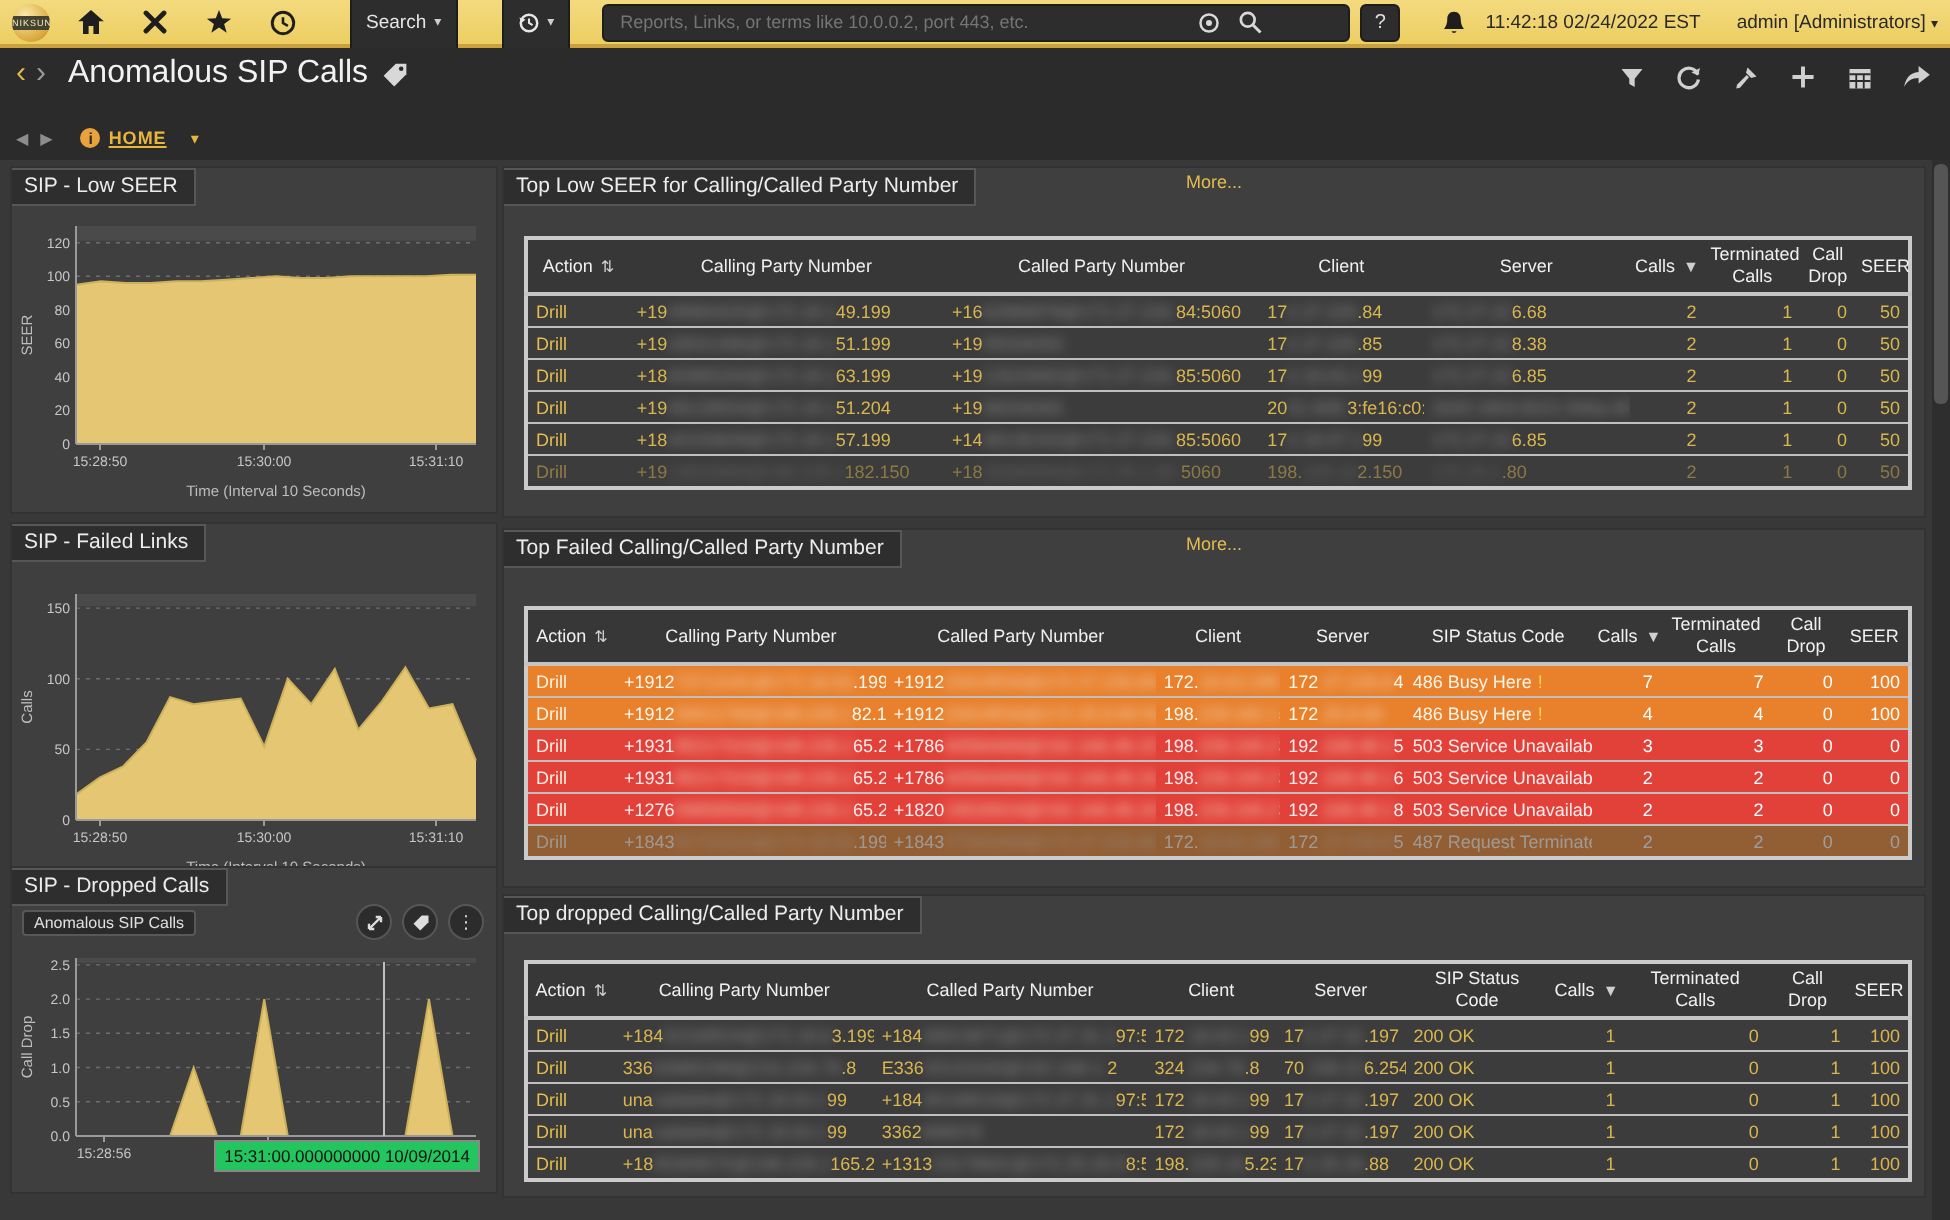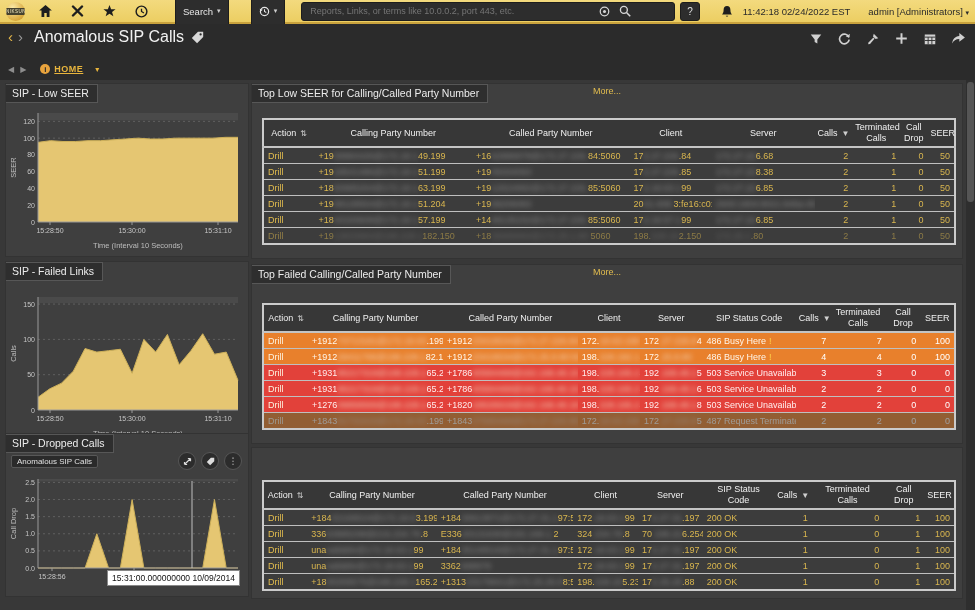--- a/index.html
+++ b/index.html
@@ -524,6 +524,7 @@
   </div>
 
   <div class="pnl" style="left:252px;top:448px;width:710px;height:150px;overflow:hidden;">
+    <div class="tab">Top dropped Calling/Called Party Number</div>
     <div class="tblwrap" style="top:32px;">
         <table class="tbl">
           <colgroup>

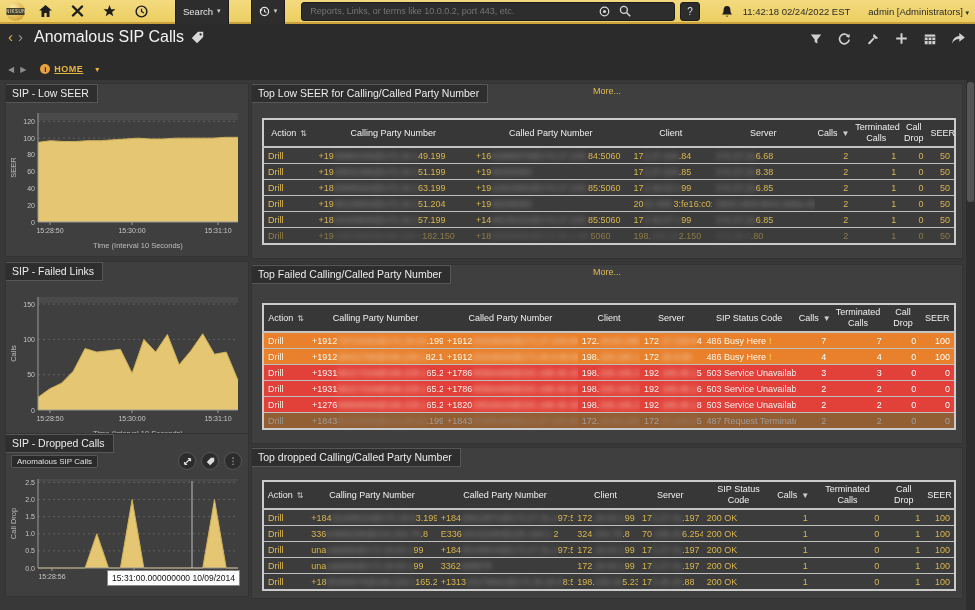--- a/index.html
+++ b/index.html
@@ -56,7 +56,7 @@
   .cbtns{position:absolute;right:6px;top:18px;display:flex;gap:5px;}
   .cbtn{width:16px;height:16px;border-radius:50%;background:#2c2c2c;border:1px solid #565656;color:#ddd;
        display:flex;align-items:center;justify-content:center;cursor:pointer;}
-  .tooltip{position:absolute;background:#ffffff;color:#111;border:1px solid #888;font-size:8.5px;
+  .tooltip{position:absolute;background:#22c55e;color:#111;border:1px solid #888;font-size:8.5px;
        padding:2px 4px;white-space:nowrap;}
   
   .tblwrap{position:absolute;left:10px;right:6px;}

